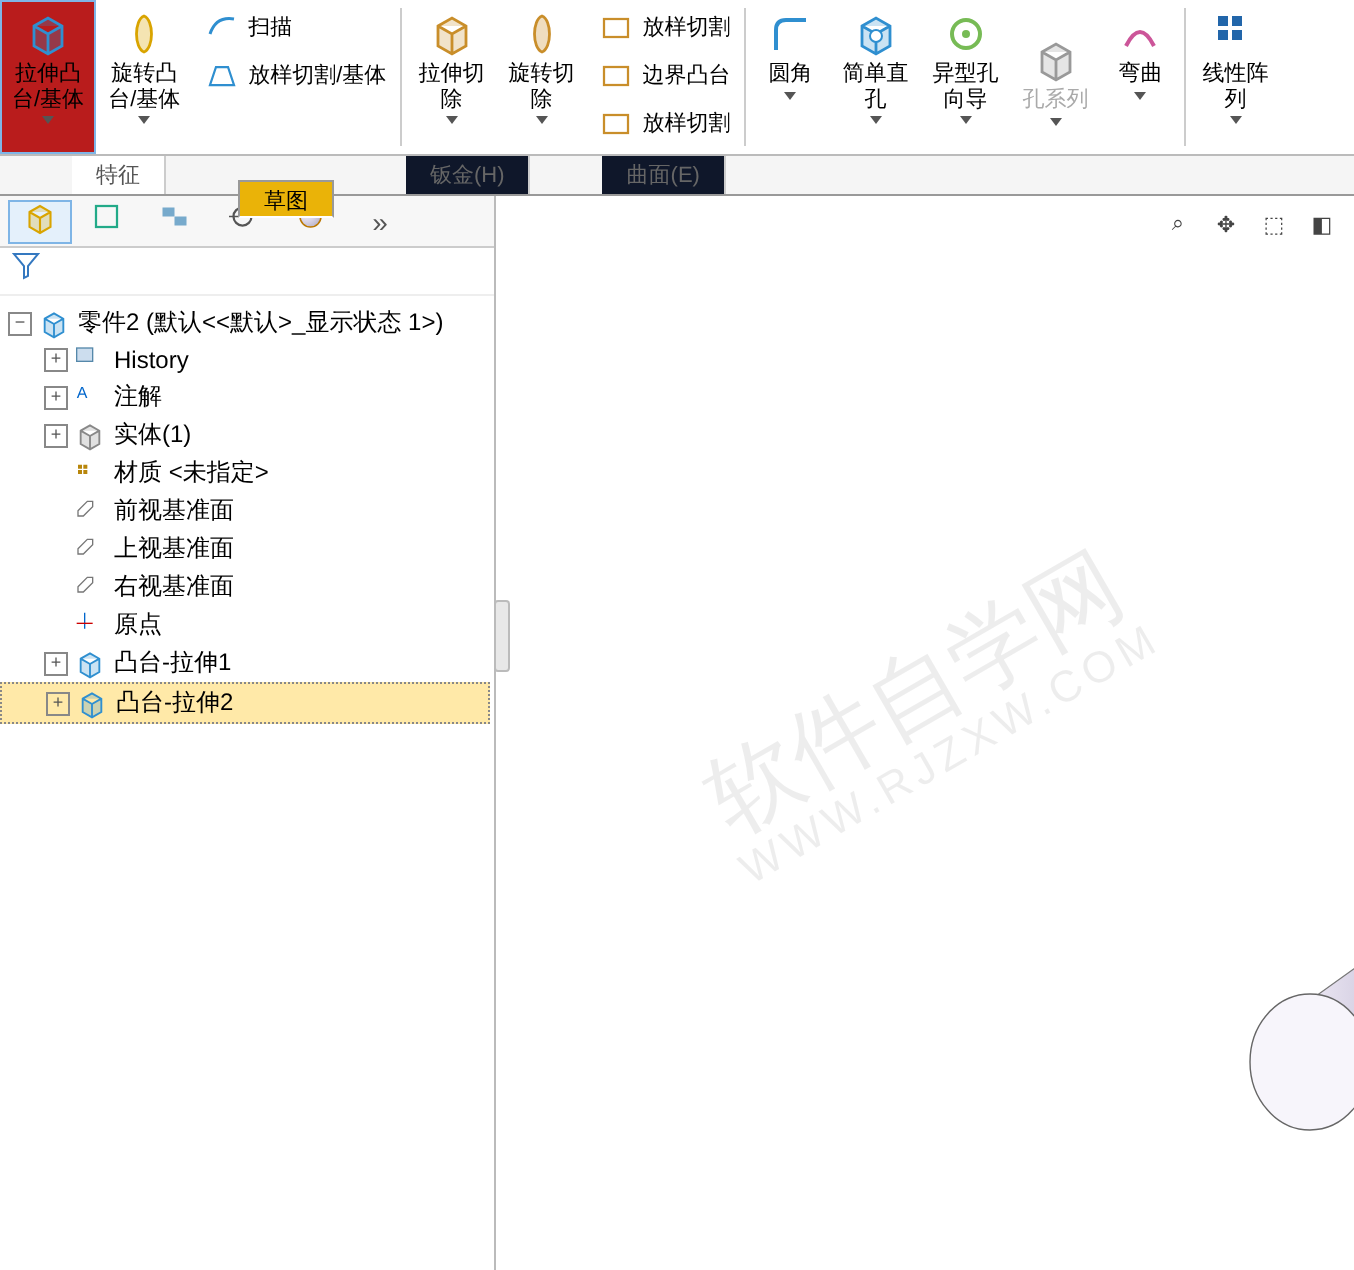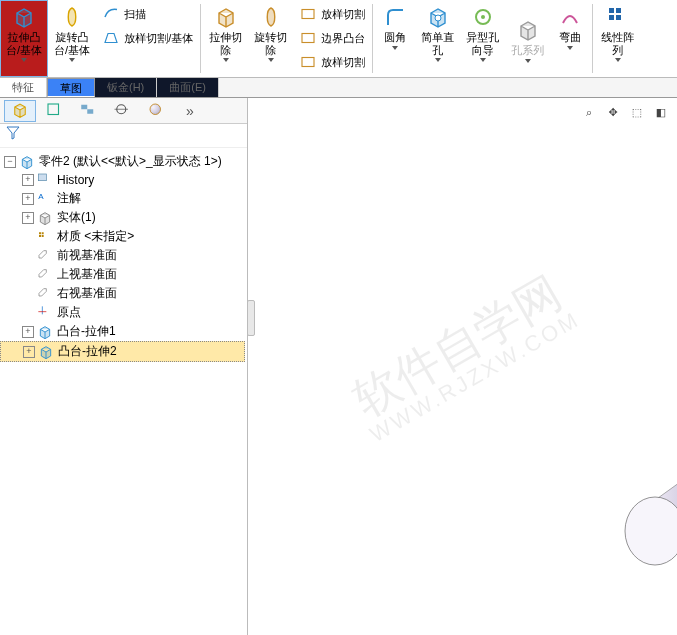--- a/index.html
+++ b/index.html
@@ -19,7 +19,7 @@
 
 
 .tabs { height: 20px; background: #f5f5f5; border-bottom: 1px solid #999; display: flex; }
-.tab { padding: 2px 12px; border-right: 1px solid #ccc; cursor: pointer; }
+.tab { padding: 2px 12px; border-right: 1px solid #ccc; cursor: pointer; margin-left: 36px; }
 .tab.feature { background:#fff; color:#555; }
 .tab.sketch { background:#3b82f6; border:1px solid #999; border-bottom:1px solid #fff; position:relative; top:0; color:#000; }
 .tab.other { background:#0f172a; color:#666; }

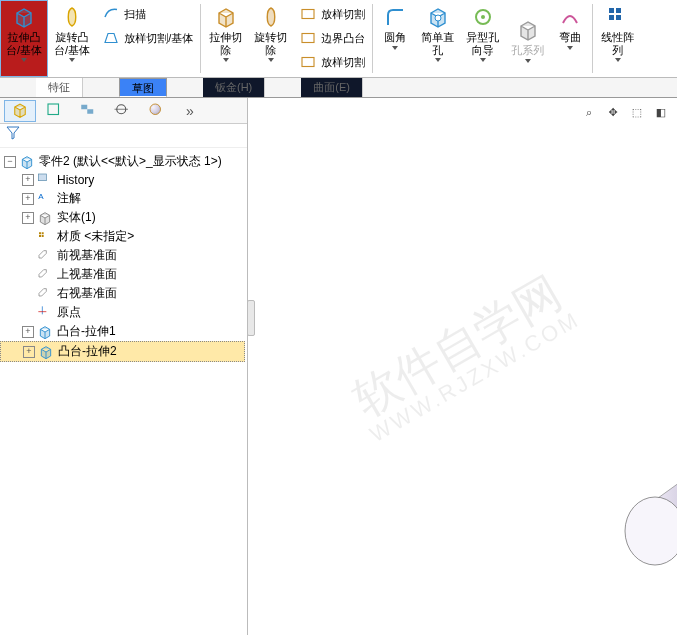--- a/index.html
+++ b/index.html
@@ -21,7 +21,7 @@
 .tabs { height: 20px; background: #f5f5f5; border-bottom: 1px solid #999; display: flex; }
 .tab { padding: 2px 12px; border-right: 1px solid #ccc; cursor: pointer; margin-left: 36px; }
 .tab.feature { background:#fff; color:#555; }
-.tab.sketch { background:#3b82f6; border:1px solid #999; border-bottom:1px solid #fff; position:relative; top:0; color:#000; }
+.tab.sketch { background:#eab308; border:1px solid #999; border-bottom:1px solid #fff; position:relative; top:12px; color:#000; }
 .tab.other { background:#0f172a; color:#666; }
 
 

